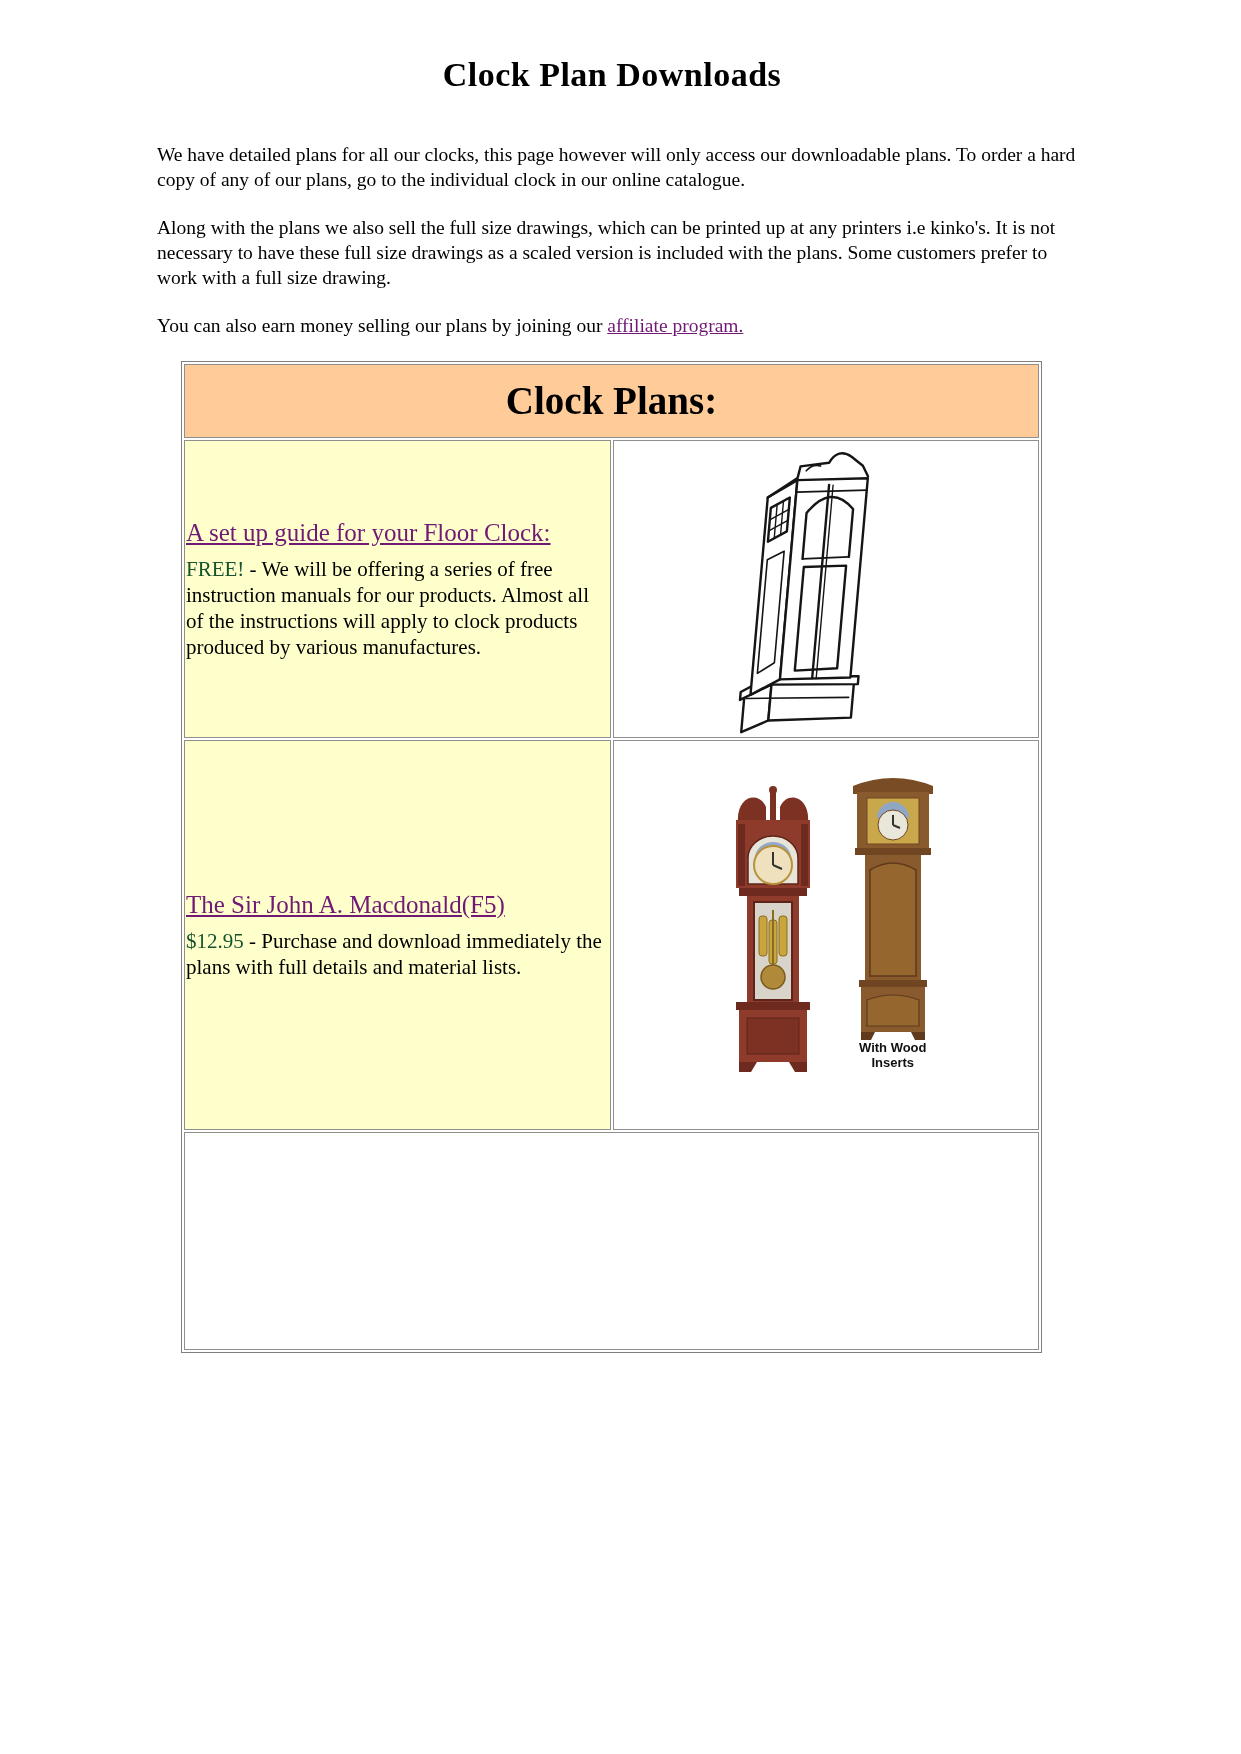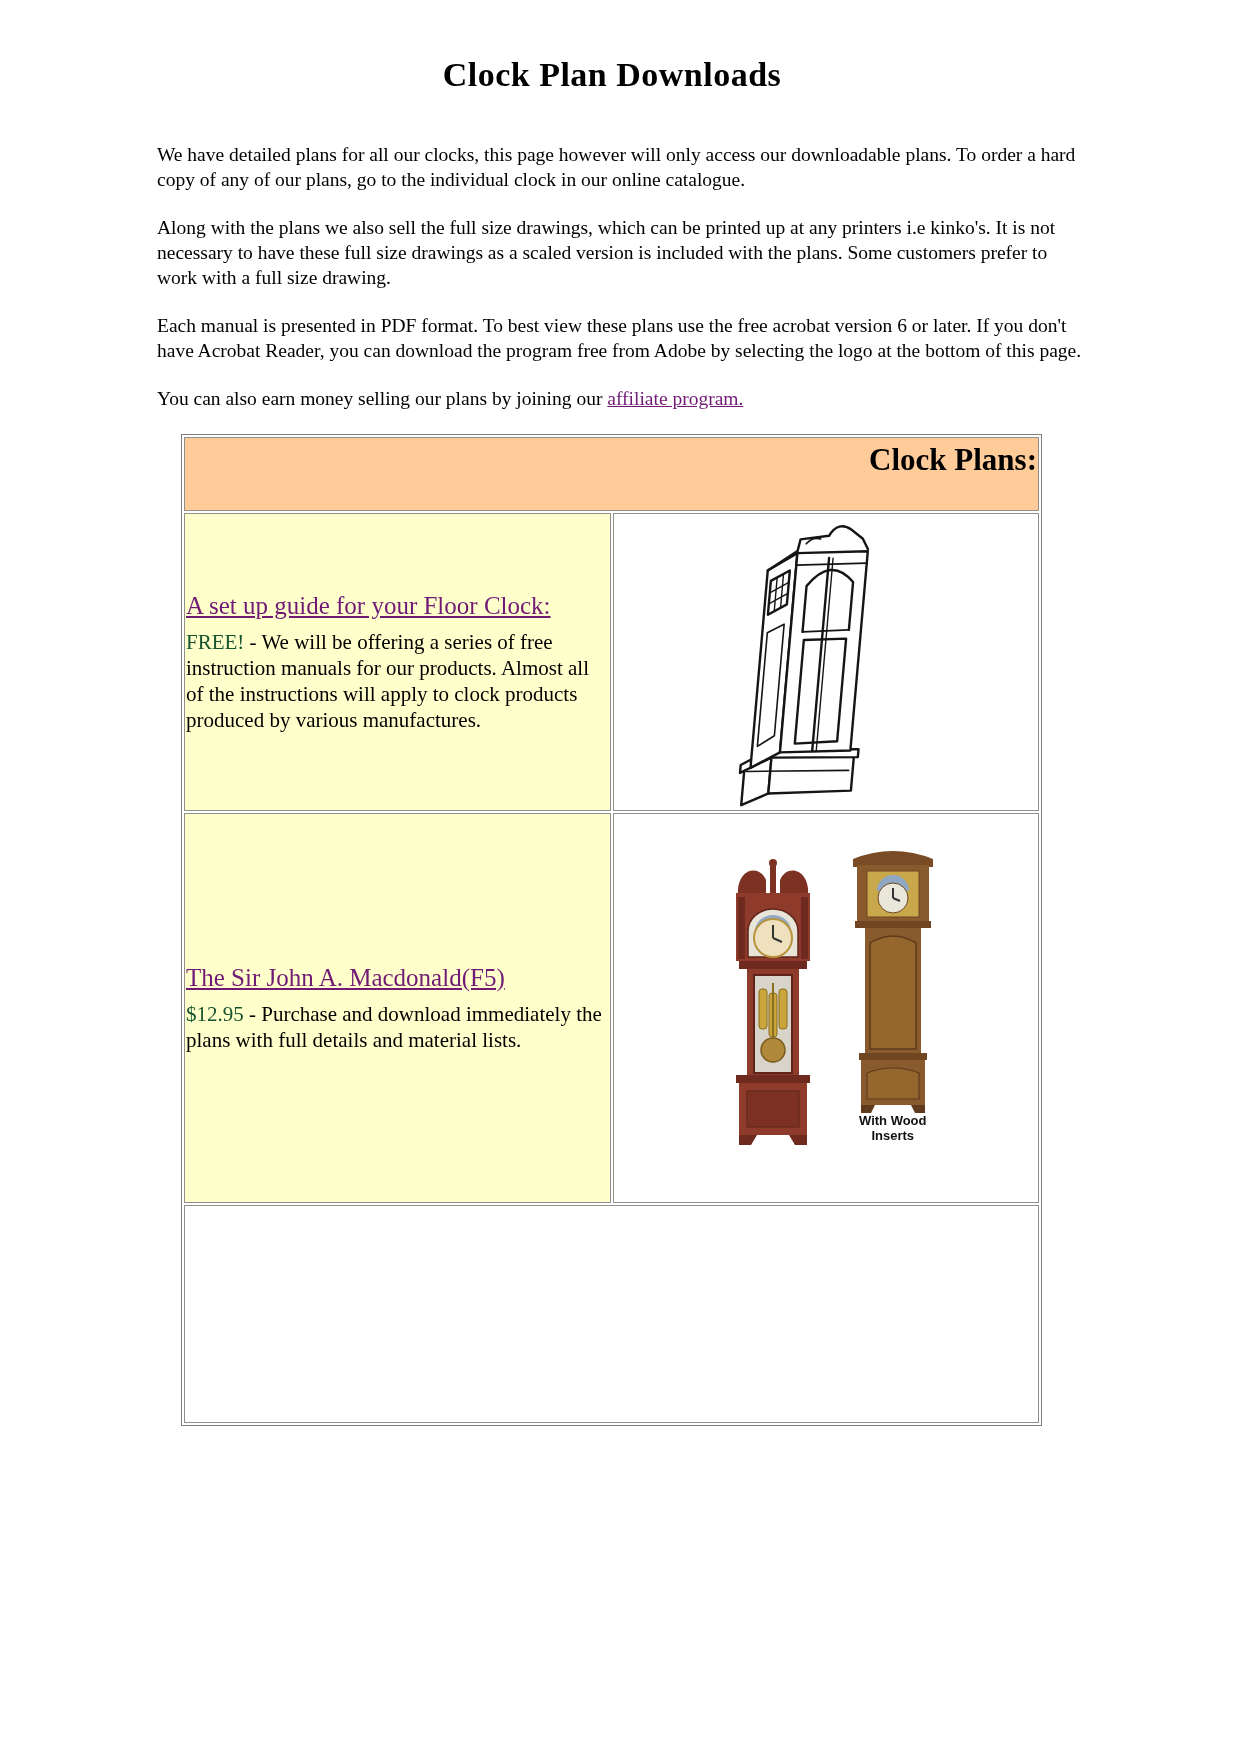--- a/index.html
+++ b/index.html
@@ -118,7 +118,6 @@
 <div class="intro">
   <p>We have detailed plans for all our clocks, this page however will only access our downloadable plans. To order a hard copy of any of our plans, go to the individual clock in our online catalogue.</p>
   <p>Along with the plans we also sell the full size drawings, which can be printed up at any printers i.e kinko's. It is not necessary to have these full size drawings as a scaled version is included with the plans. Some customers prefer to work with a full size drawing.</p>
-  <p>Each manual is presented in PDF format. To best view these plans use the free acrobat version 6 or later. If you don't have Acrobat Reader, you can download the program free from Adobe by selecting the logo at the bottom of this page.</p>
   <p><span>You can also earn money selling our plans by joining our </span><a class="text-link">affiliate program.</a></p>
 </div>
 

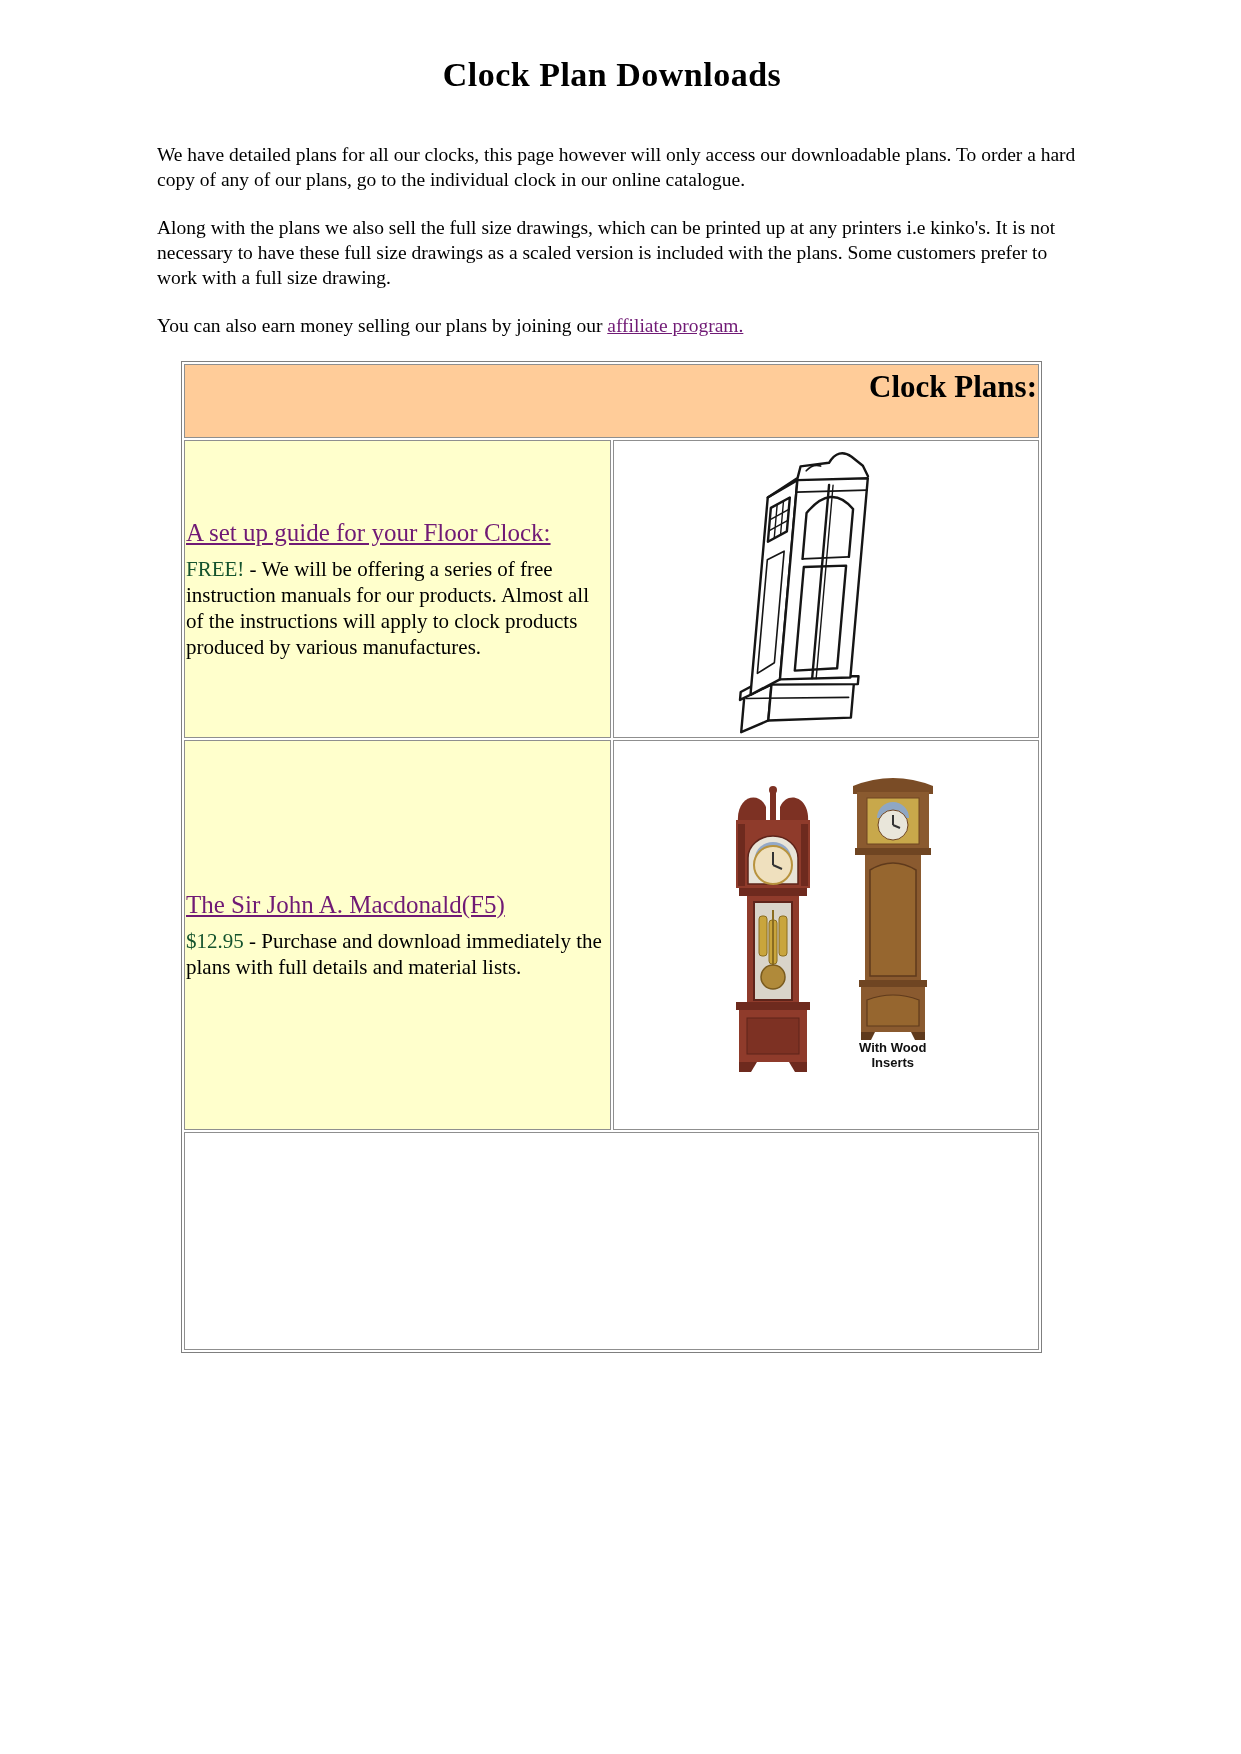--- a/index.html
+++ b/index.html
@@ -54,10 +54,9 @@
     vertical-align: top;
   }
   .header-text {
-    font-size: 31px;
+    font-size: 39px;
     font-weight: bold;
-    padding-top: 3px;
-    text-align: right;
+    padding-top: 12px;
   }
   td.text-cell {
     background: #FFFFCC;

